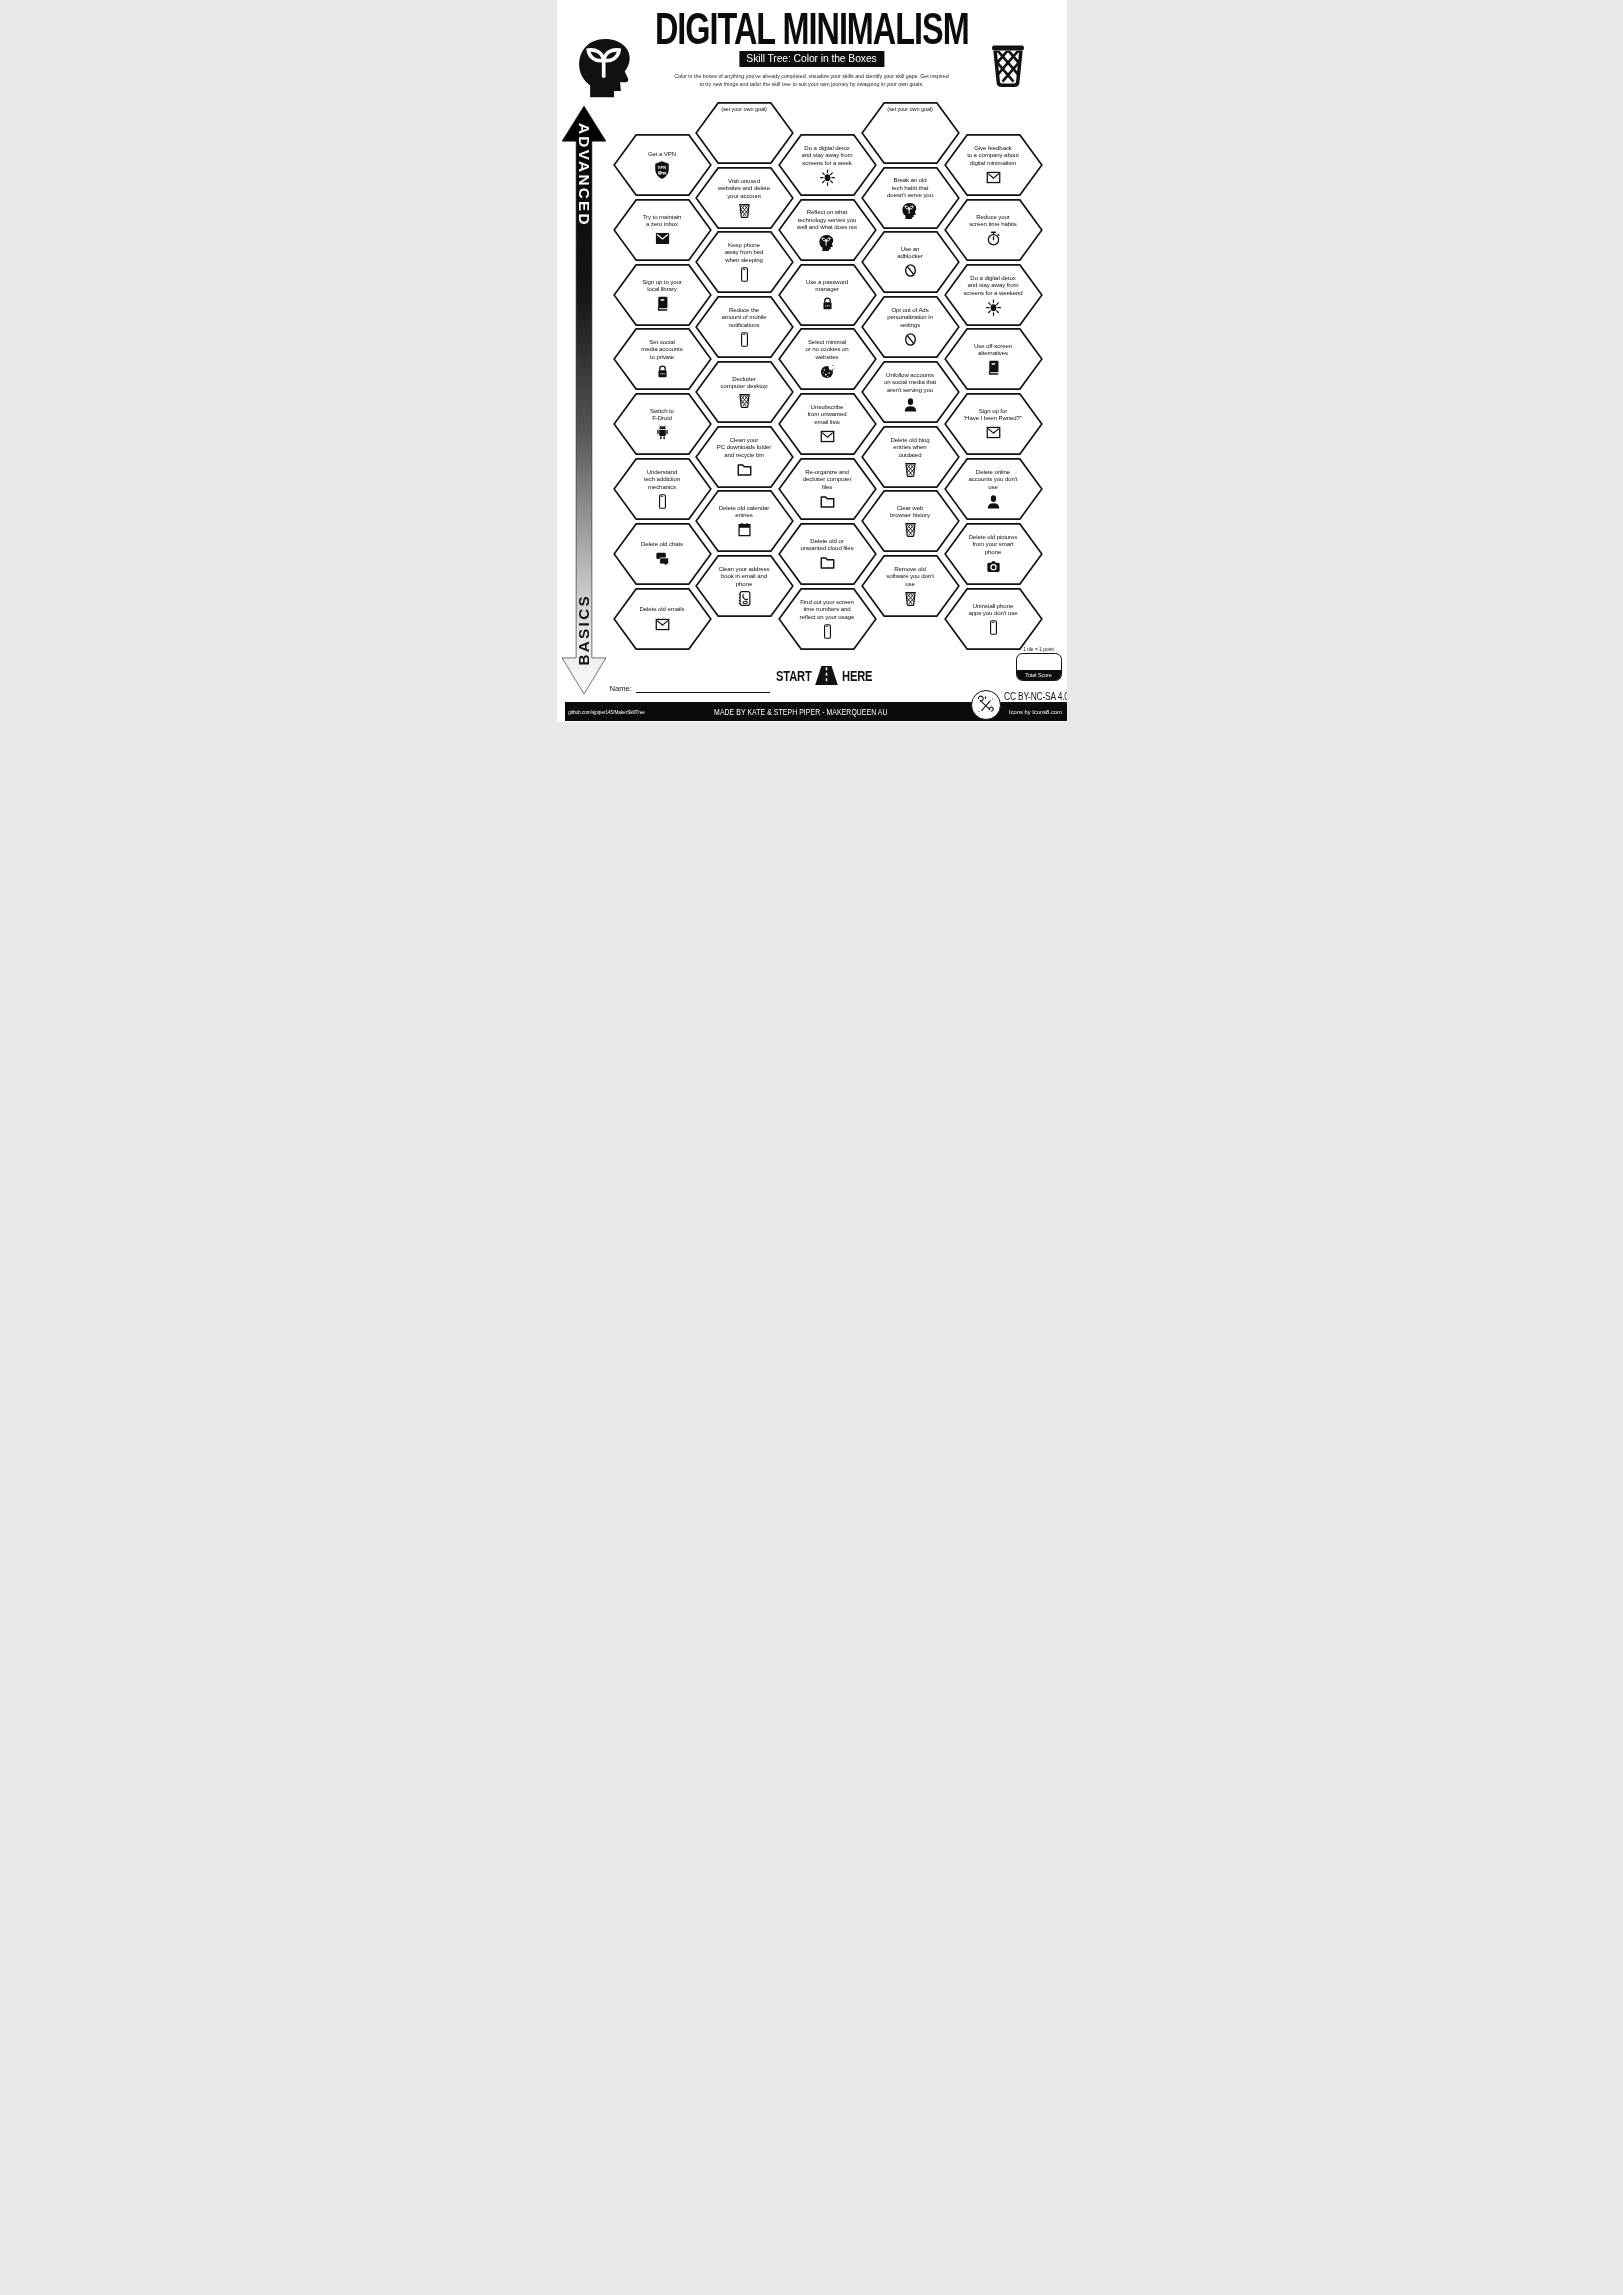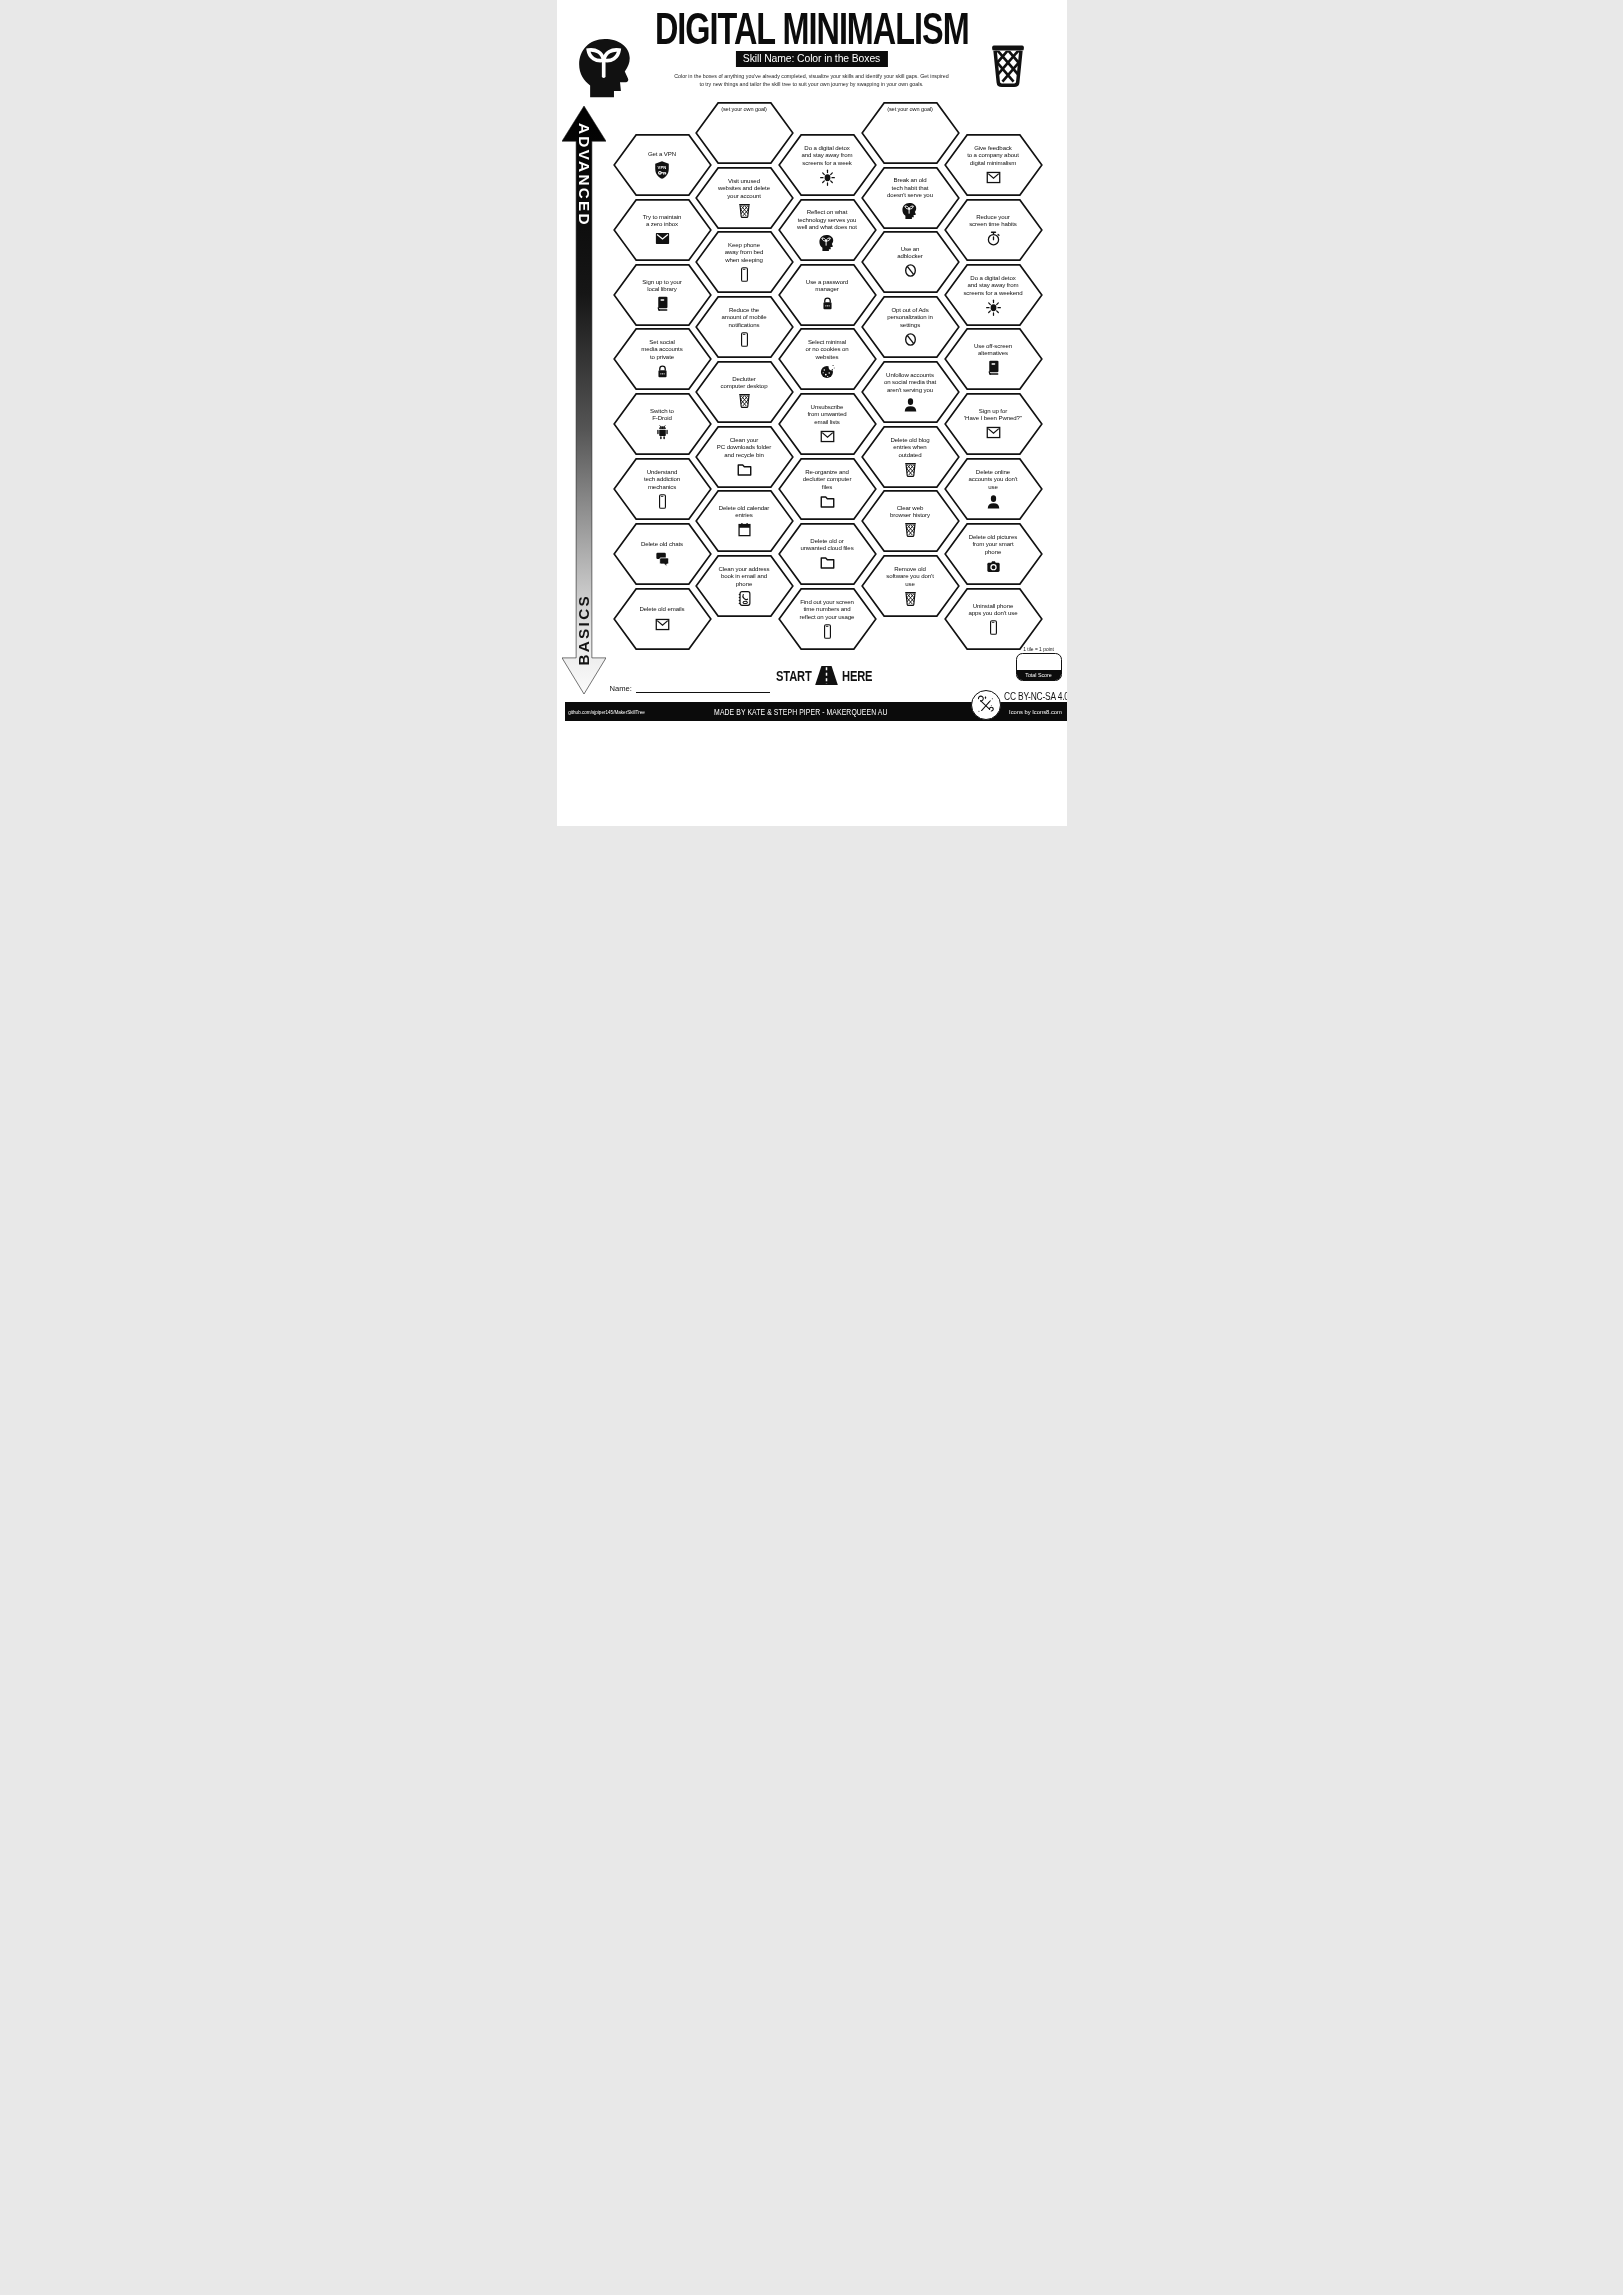--- a/index.html
+++ b/index.html
@@ -3,7 +3,7 @@
 <meta charset="utf-8">
 <style>
   html,body{margin:0;padding:0;background:#e8e8e8;}
-  .page{position:relative;width:510px;height:826px;margin:0 auto;background:#ffffff;
+  .page{position:relative;width:510px;height:722px;margin:0 auto;background:#ffffff;
         font-family:"Liberation Sans","DejaVu Sans",sans-serif;color:#111;overflow:hidden;}
   .abs{position:absolute;}
   

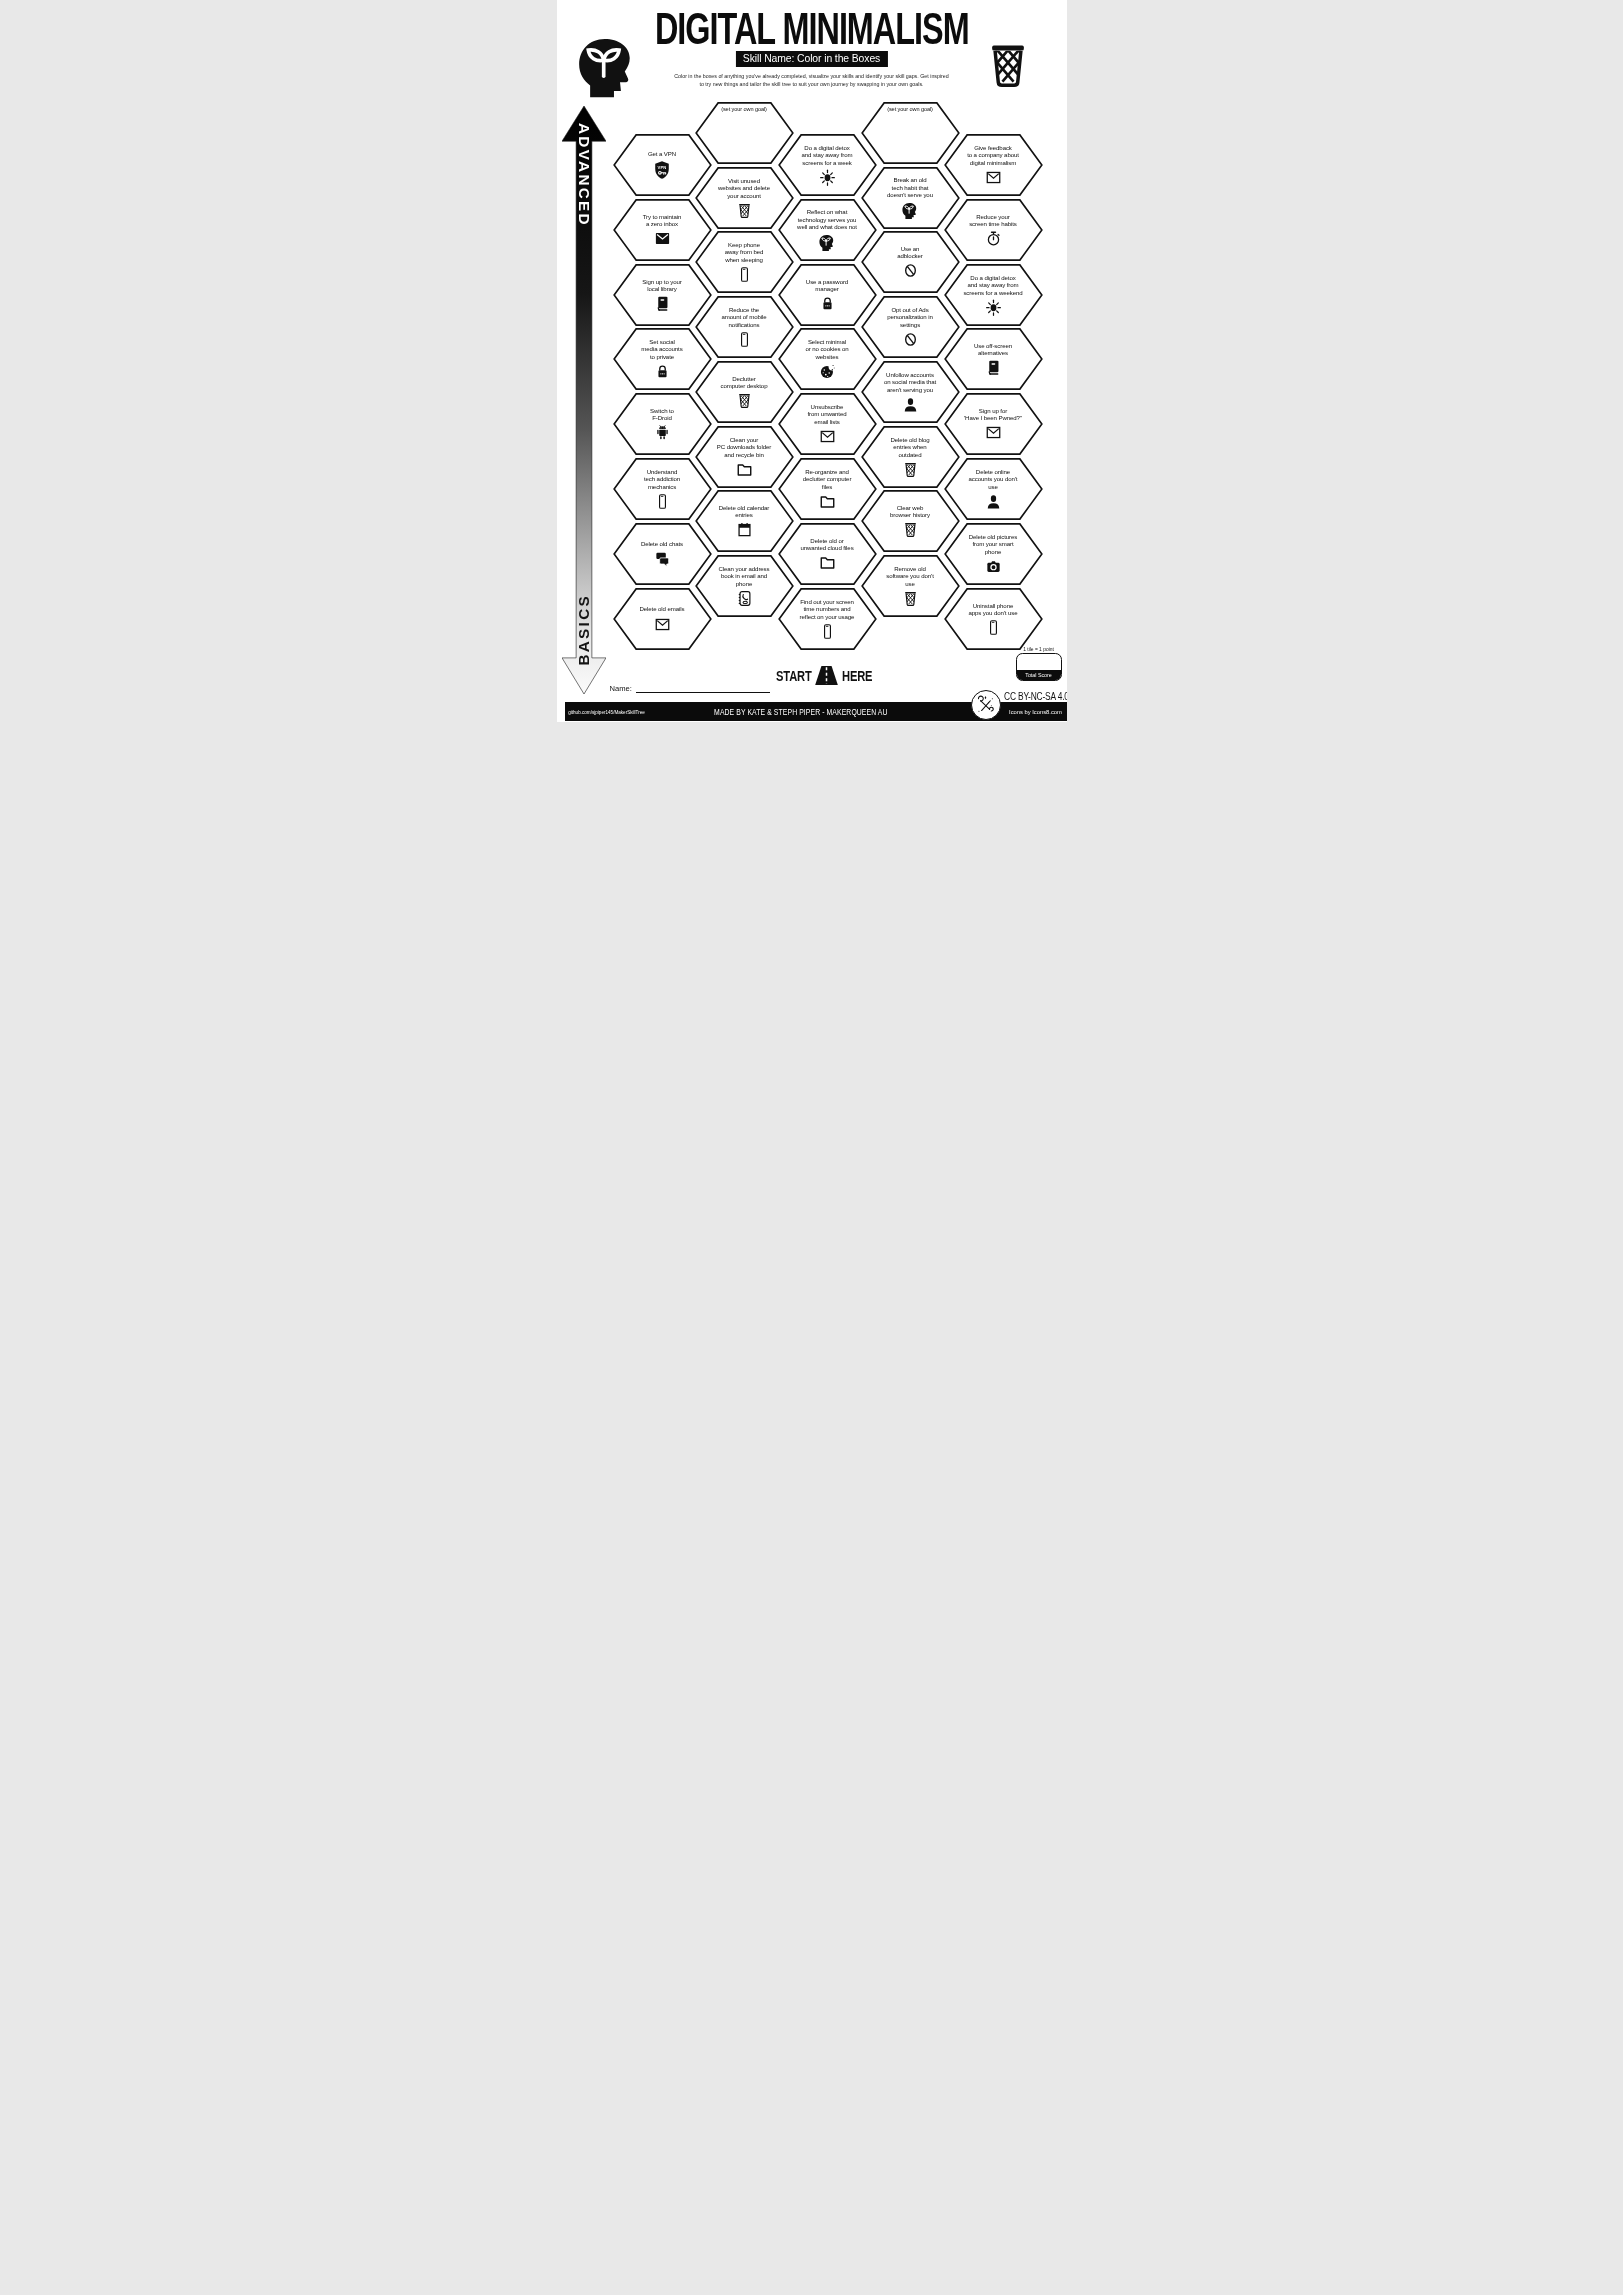--- a/index.html
+++ b/index.html
@@ -87,7 +87,7 @@
         <path d="M8.7 7.8 L11 30.4 Q11.2 32.6 13.6 32.6 H22.4 Q24.8 32.6 25 30.4 L27.3 7.8" fill="none" stroke="#111" stroke-width="2.5"></path>
         <rect x="6.6" y="4" width="22.8" height="3.6" rx="1.2" fill="#111"></rect>
       </svg></div>
-  <div class="abs subtitle-box" data-name="subtitle-banner"><span>Skill Name: Color in the Boxes</span></div>
+  <div class="abs subtitle-box" data-name="subtitle-banner"><span>Skill Tree: Color in the Boxes</span></div>
   <p class="abs desc" data-name="instructions-text" style="margin:0;">
     <span>Color in the boxes of anything you've already completed, visualize your skills and identify your skill gaps.  Get inspired</span><br><span>to try new things and tailor the skill tree to suit your own journey by swapping in your own goals.</span>
   </p>

